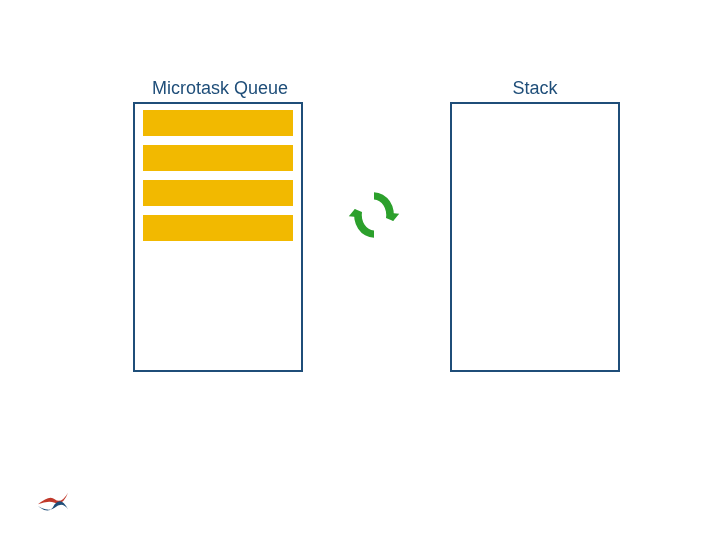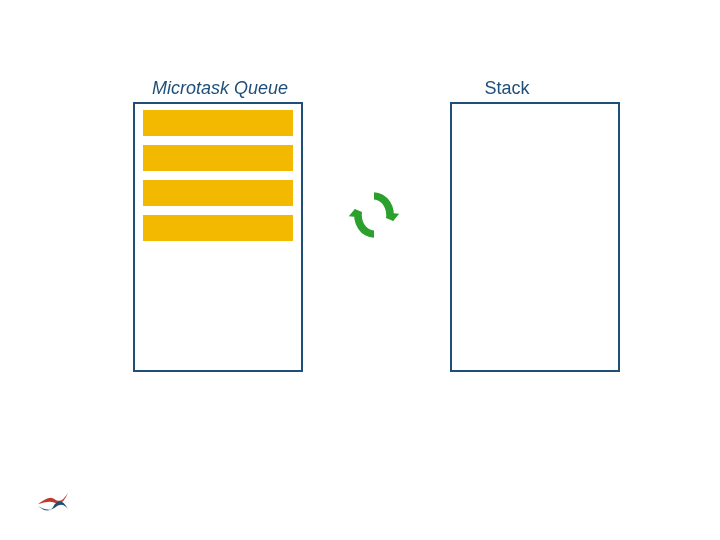--- a/index.html
+++ b/index.html
@@ -59,7 +59,7 @@
 </head>
 <body>
 
-<div class="label" style="left:150px; top:78px; width:140px;font-style:italic;">Microtask Queue</div>
+<div class="label" style="left:150px; top:78px; width:140px;">Microtask Queue</div>
 
 <div class="label" style="left:472px; top:78px; width:70px;">Stack</div>
 

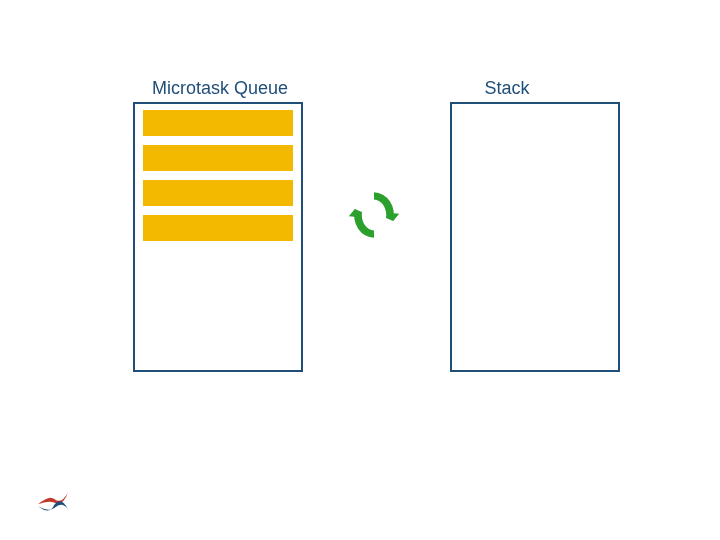--- a/index.html
+++ b/index.html
@@ -61,7 +61,7 @@
 
 <div class="label" style="left:150px; top:78px; width:140px;">Microtask Queue</div>
 
-<div class="label" style="left:472px; top:78px; width:70px;">Stack</div>
+<div class="label" style="left:500px; top:78px; width:70px;">Stack</div>
 
 <div class="box queue-box">
   <div class="task"></div>

